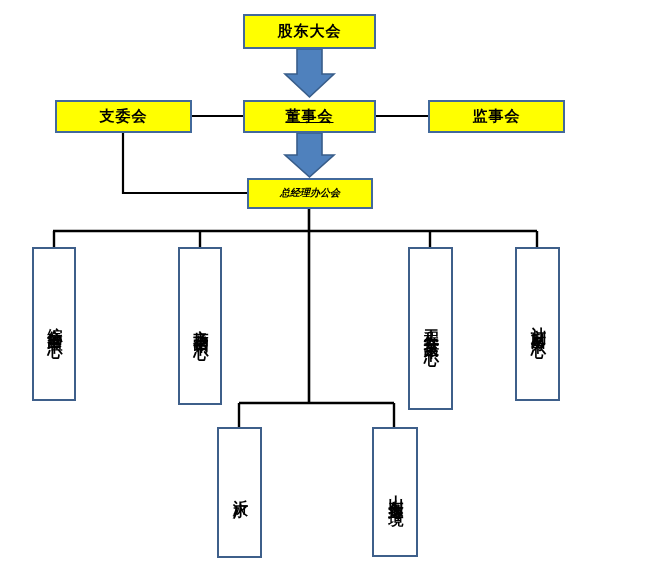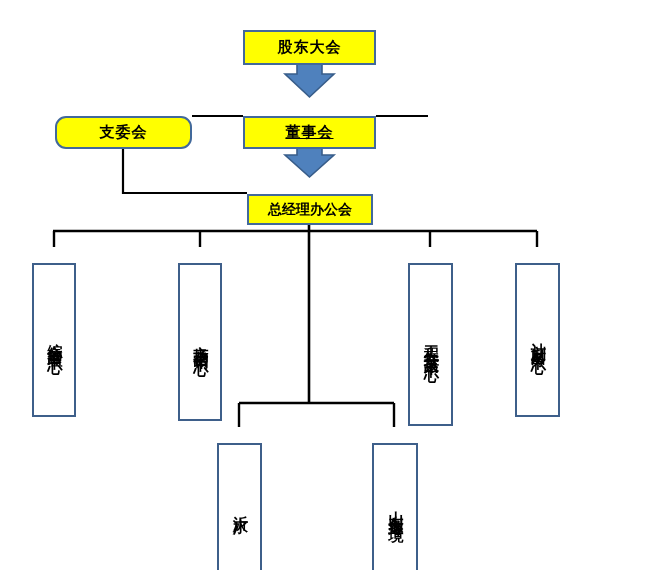--- a/index.html
+++ b/index.html
@@ -32,7 +32,6 @@
     align-items: center;
     justify-content: center;
     text-align: right;
-    margin-top: 16px;
   }
   .node.yellow {
     background: #ffff00;

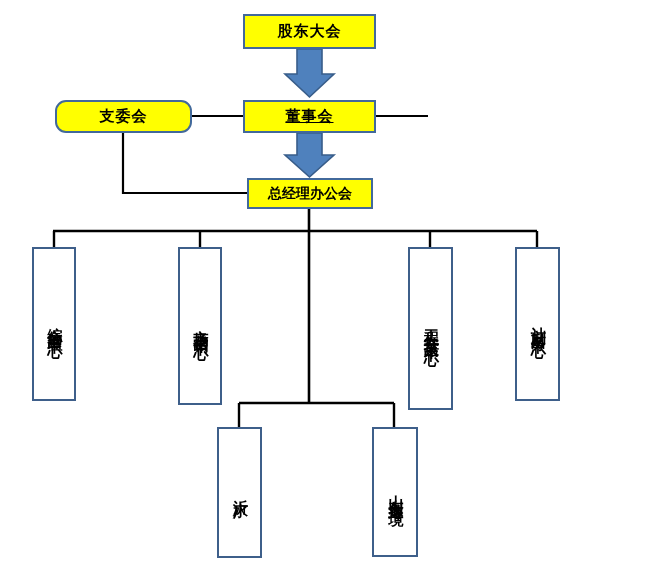--- a/index.html
+++ b/index.html
@@ -96,7 +96,7 @@
     <span class="node-label">股东大会</span>
   </div>
 
-  <div class="node yellow" style="left:55px; top:100px; width:137px; height:33px;border-radius:11px;">
+  <div class="node yellow" style="left:55px; top:100px; width:137px; height:33px;">
     <span class="node-label">支委会</span>
   </div>
   <div class="node yellow" style="left:243px; top:100px; width:133px; height:33px;text-decoration:underline;">

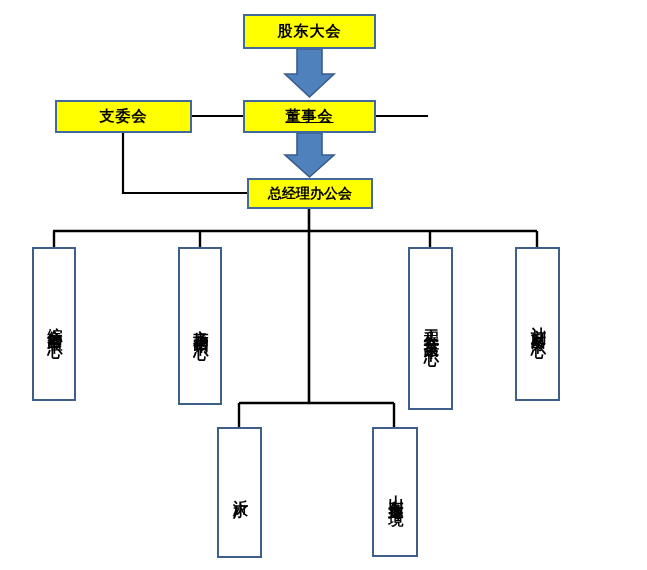--- a/index.html
+++ b/index.html
@@ -102,6 +102,9 @@
   <div class="node yellow" style="left:243px; top:100px; width:133px; height:33px;text-decoration:underline;">
     <span class="node-label">董事会</span>
   </div>
+  <div class="node yellow" style="left:428px; top:100px; width:137px; height:33px;">
+    <span class="node-label">监事会</span>
+  </div>
 
   <div class="node yellow" style="left:247px; top:178px; width:126px; height:31px;">
     <span class="node-label" style="font-size:14px; letter-spacing:0px;">总经理办公会</span>

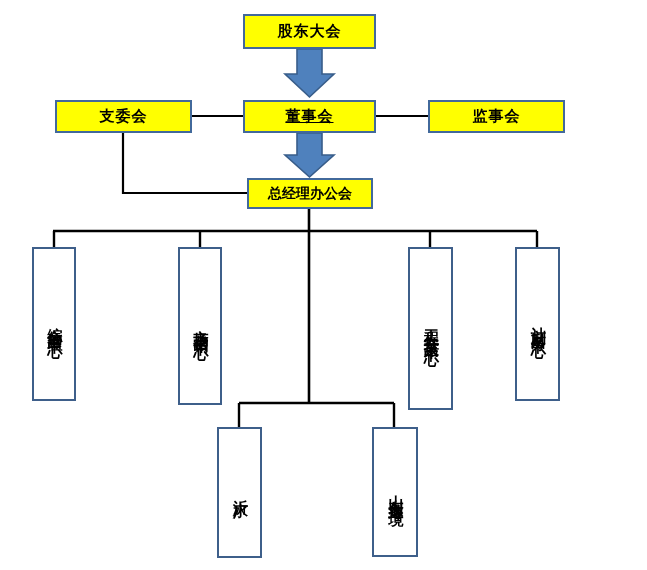--- a/index.html
+++ b/index.html
@@ -107,7 +107,7 @@
   </div>
 
   <div class="node yellow" style="left:247px; top:178px; width:126px; height:31px;">
-    <span class="node-label" style="font-size:14px; letter-spacing:0px;">总经理办公会</span>
+    <span class="node-label" style="font-size:10px; letter-spacing:0px;font-style:italic;">总经理办公会</span>
   </div>
 
   <div class="node white" style="left:32px; top:247px; width:44px; height:154px;">

